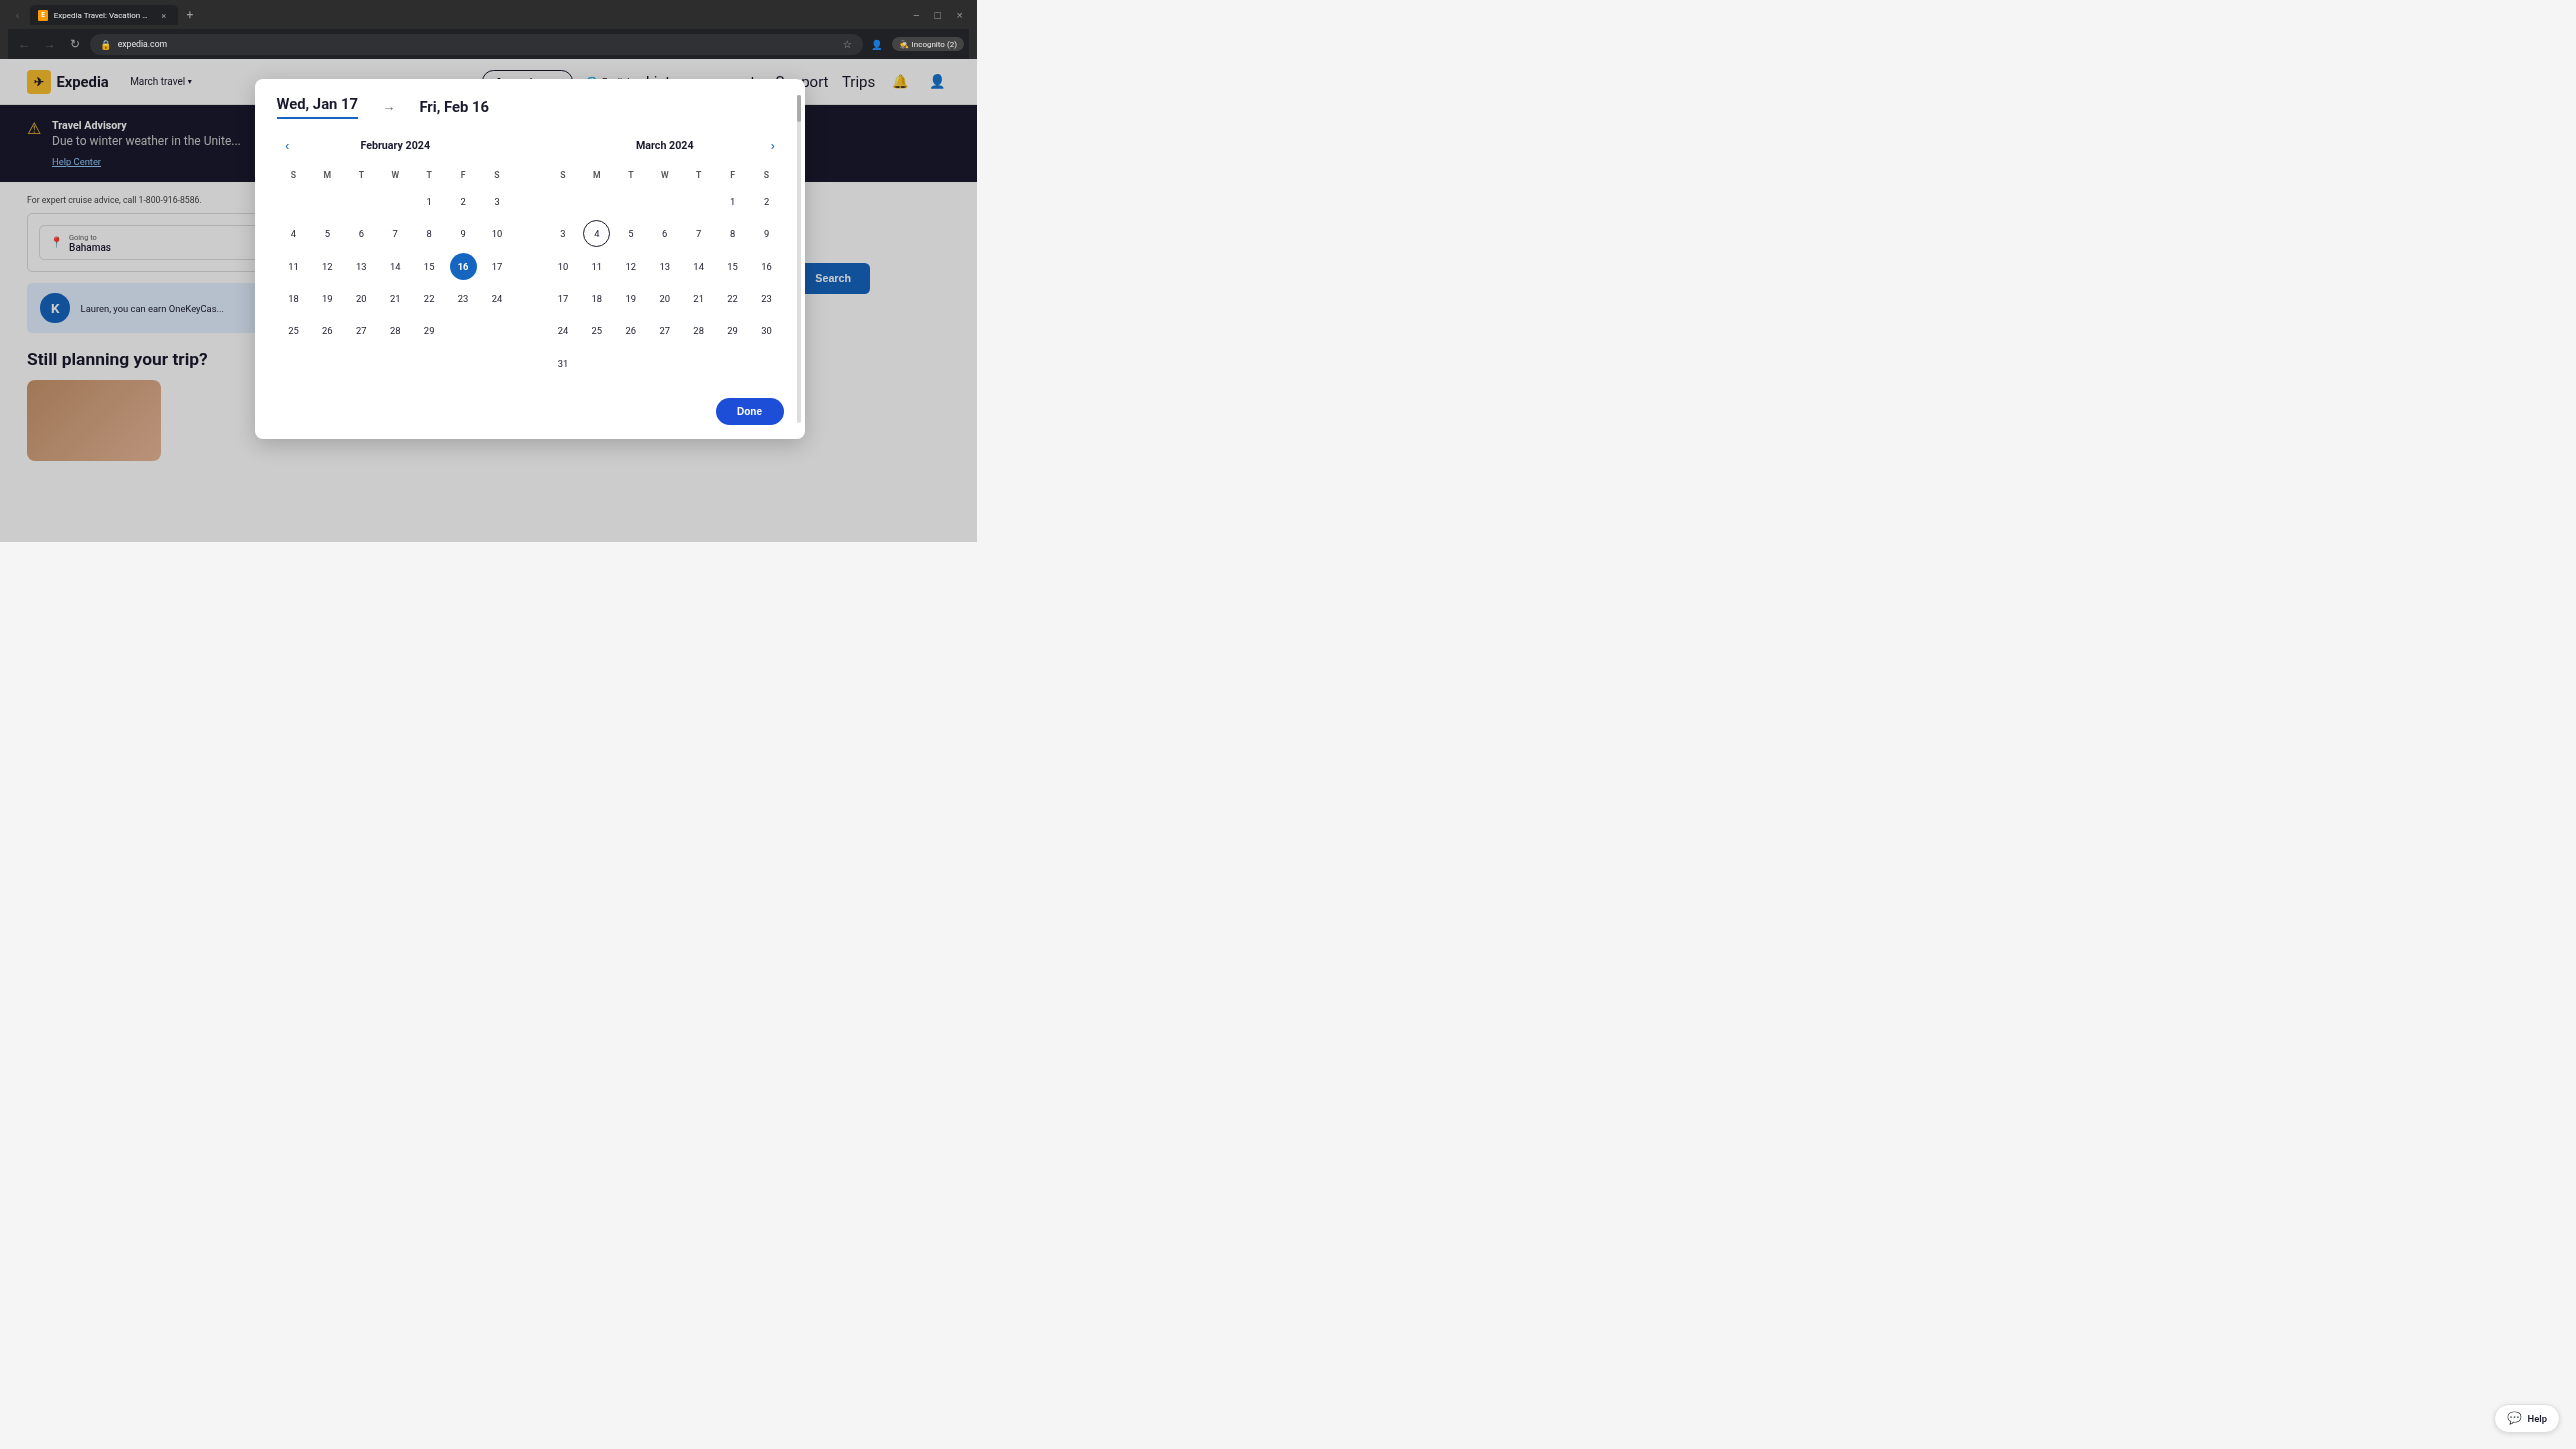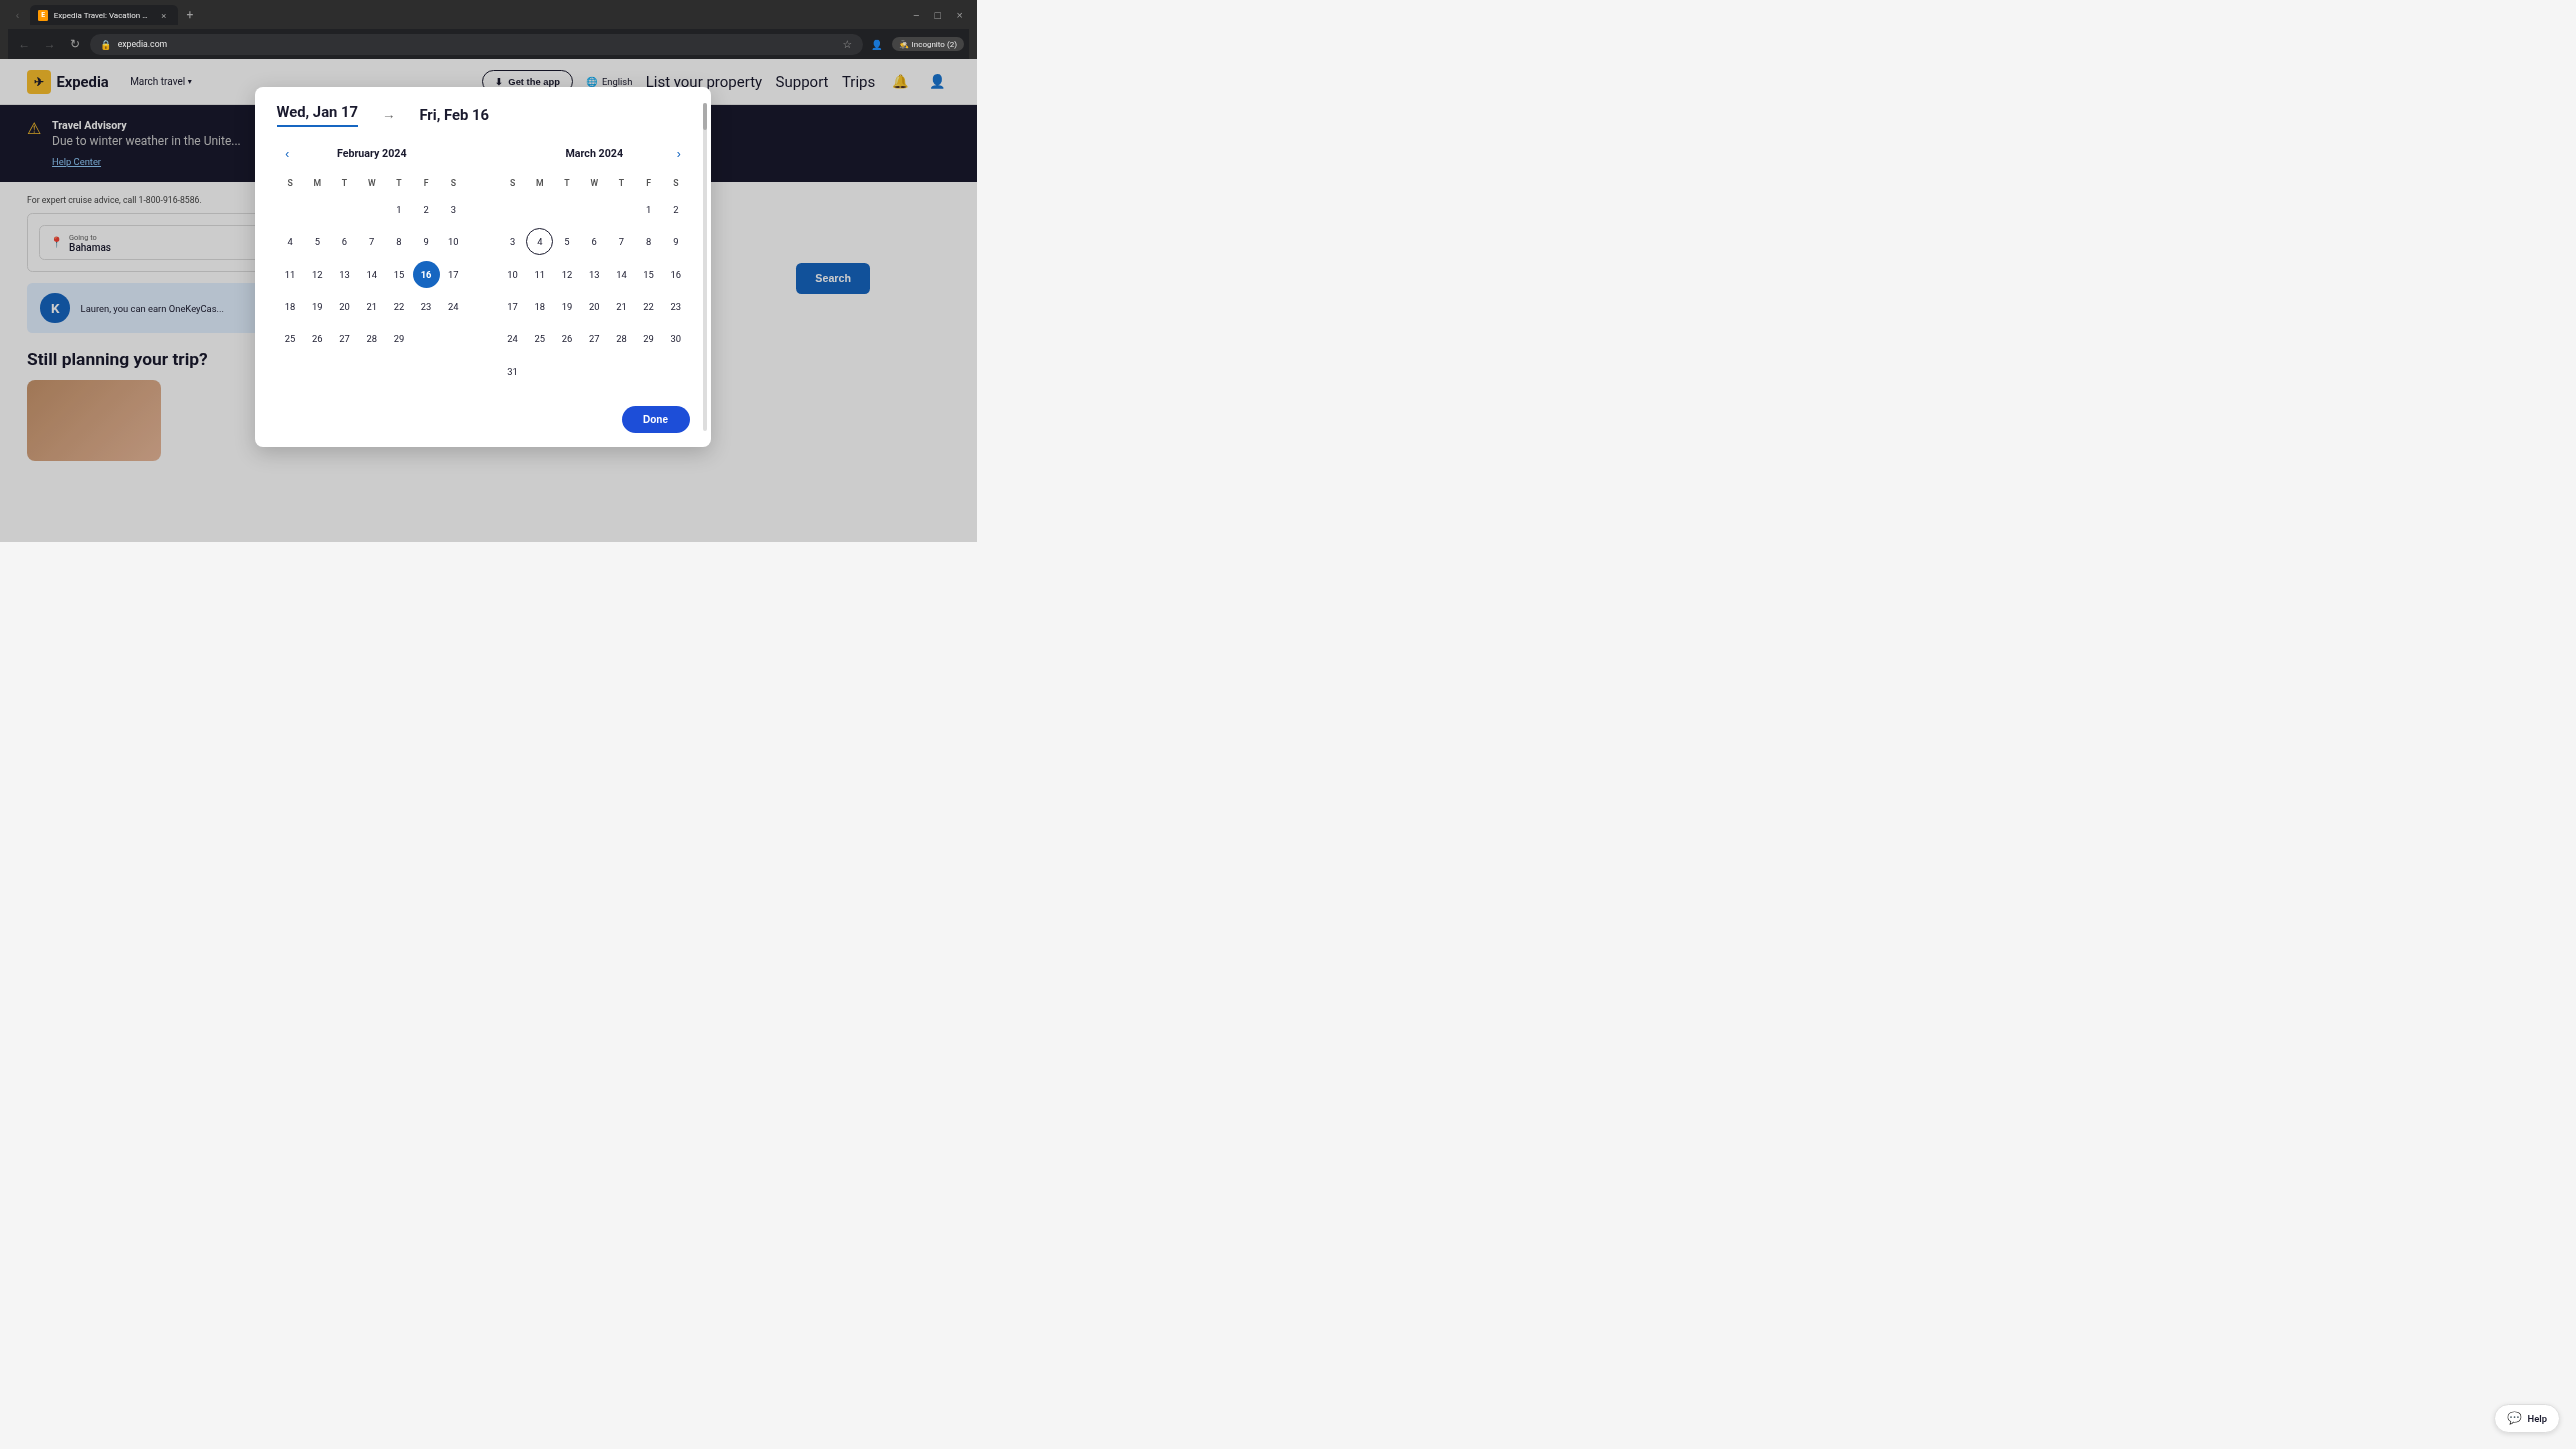--- a/index.html
+++ b/index.html
@@ -360,13 +360,13 @@
     }
     .calendar-modal {
       position: absolute;
-      top: 28px;
+      top: 20px;
       left: 255px;
       background: #fff;
       border-radius: 8px;
       box-shadow: 0 5.4px 21.5px rgba(0,0,0,0.2);
       padding: 0;
-      width: 456px;
+      width: 550px;
       z-index: 200;
     }
     .calendar-header {

